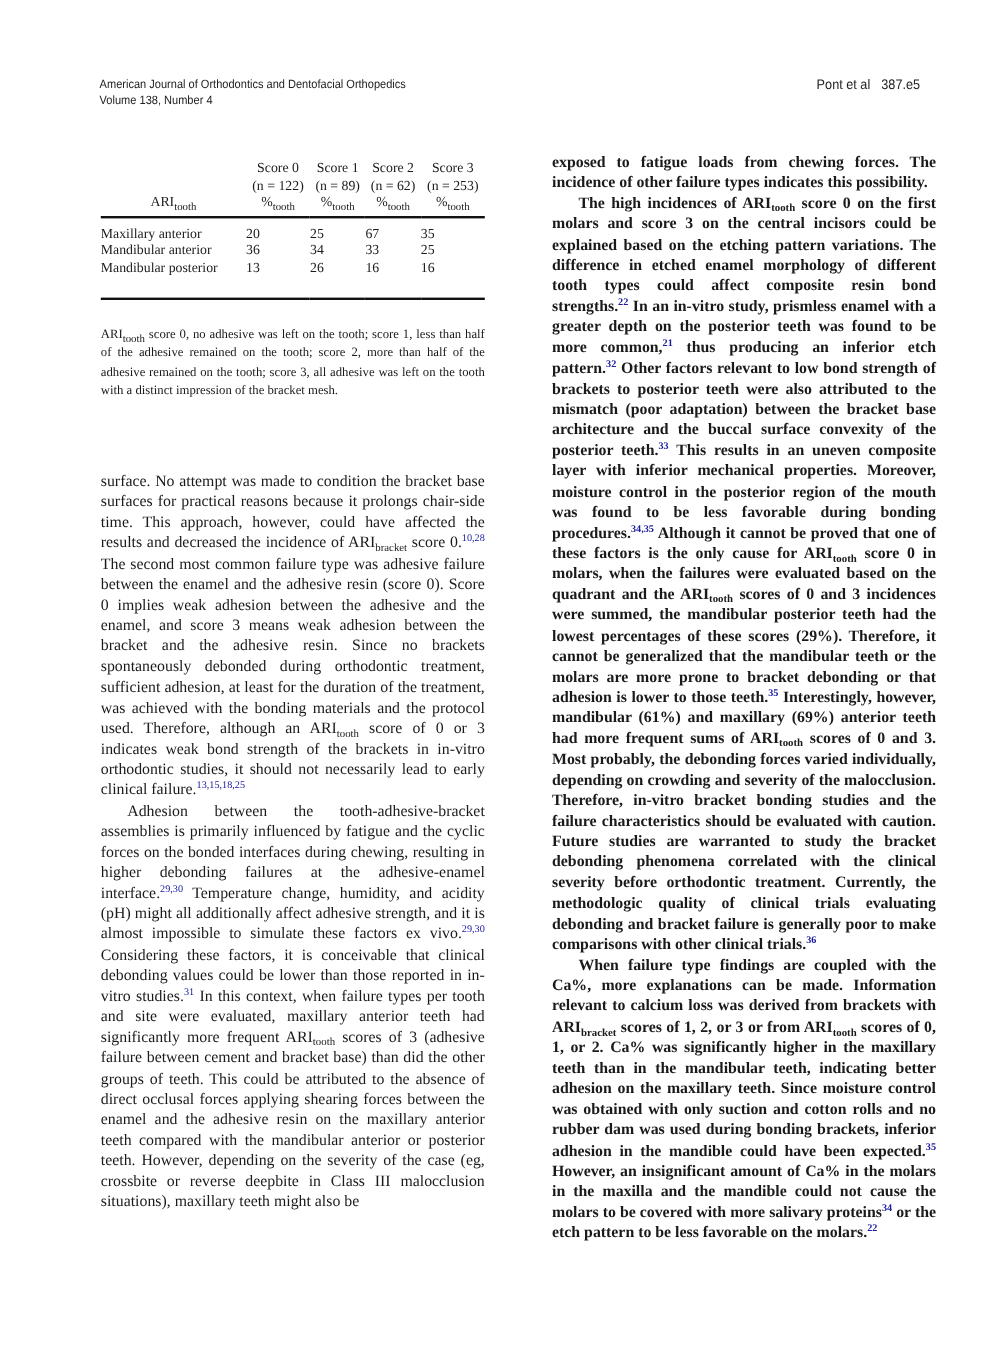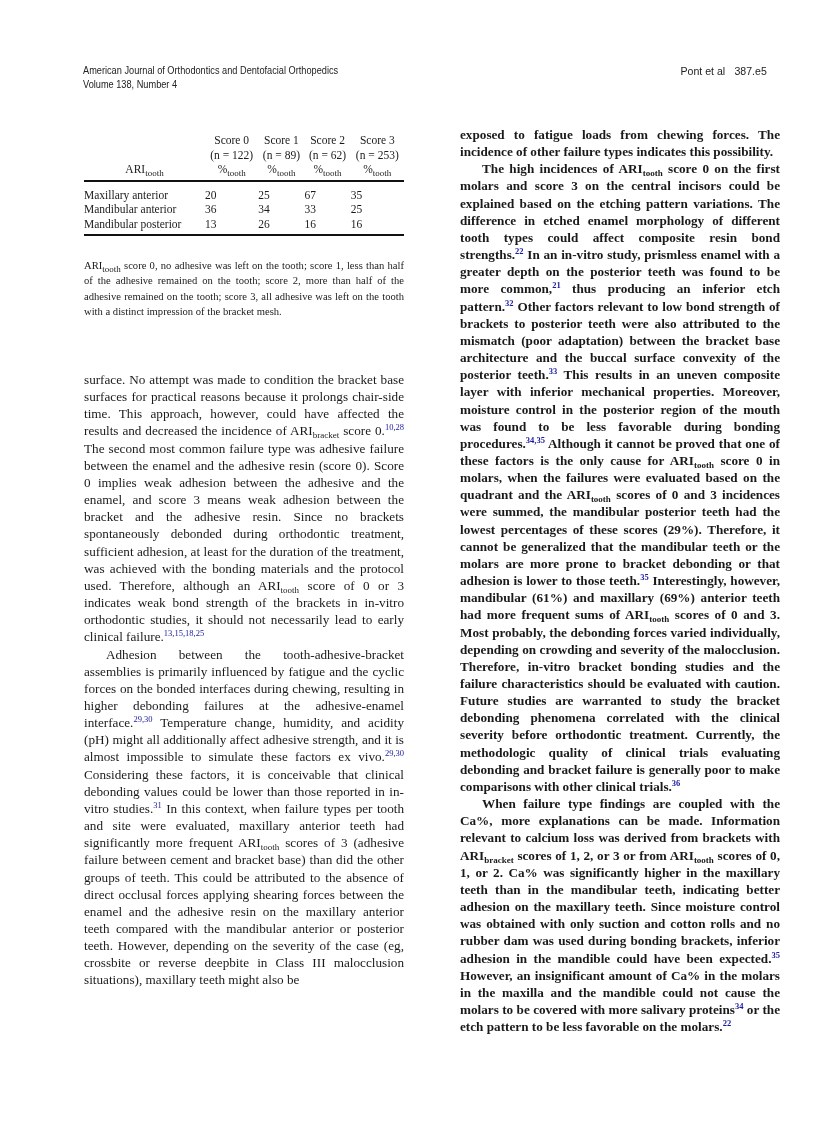--- a/index.html
+++ b/index.html
@@ -27,7 +27,7 @@
   table.ari td { padding: 0; text-align: left; }
   table.ari td.rowlabel { text-align: left; }
   table.ari tbody tr:first-child td { padding-top: 6px; }
-  table.ari tbody tr:last-child td { padding-bottom: 3px; border-bottom: 2px solid #111; }
+  table.ari tbody tr:last-child td { padding-bottom: 17px; border-bottom: 2px solid #111; }
   .tbl-foot { font-size: 10.6px; line-height: 15.3px; text-align: justify; margin-top: 22px; }
 </style>
 </head>

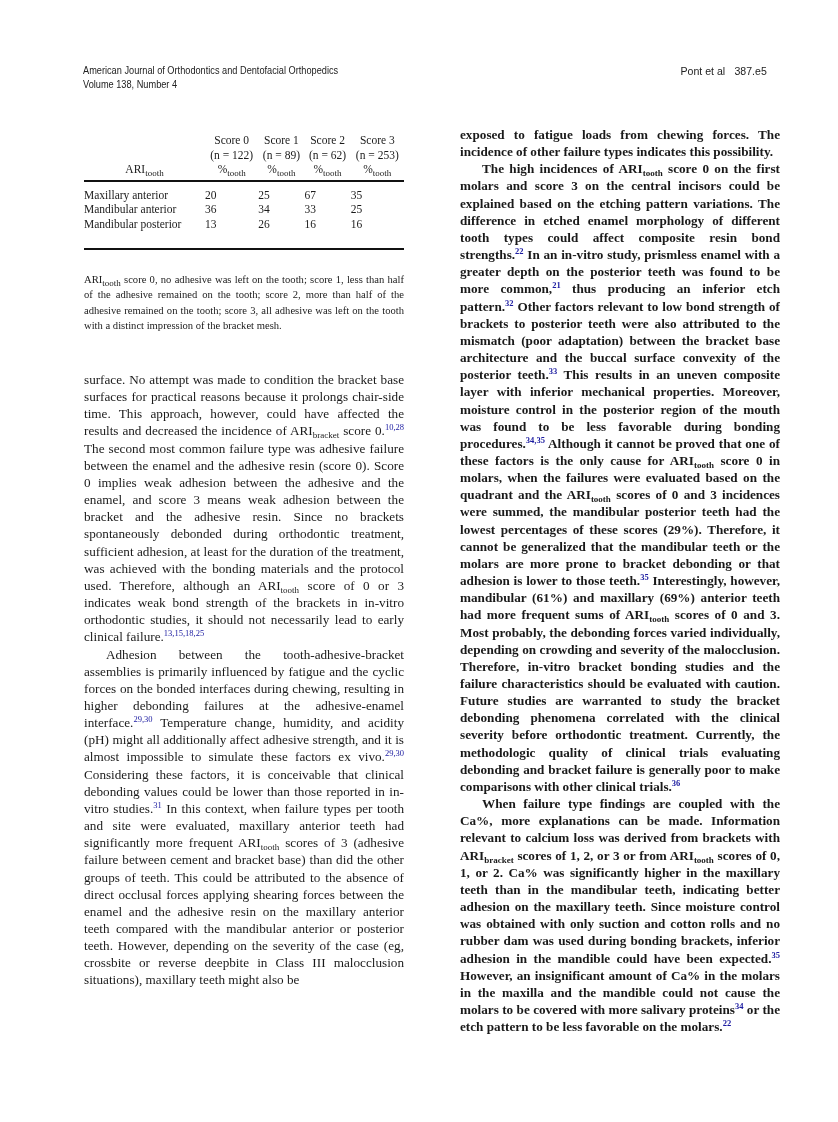--- a/index.html
+++ b/index.html
@@ -95,7 +95,7 @@
   </div>
 </div>
 
-<div class="col col-left" style="top:371px;">
+<div class="col col-left" style="top:392px;">
   <p class="p"><span>surface. No attempt was made to condition the bracket base surfaces for practical reasons because it prolongs chair-side time. This approach, however, could have affected the results and decreased the incidence of ARI</span><sub>bracket</sub><span> score 0.</span><sup>10,28</sup><span> The second most common failure type was adhesive failure between the enamel and the adhesive resin (score 0). Score 0 implies weak adhesion between the adhesive and the enamel, and score 3 means weak adhesion between the bracket and the adhesive resin. Since no brackets spontaneously debonded during orthodontic treatment, sufficient adhesion, at least for the duration of the treatment, was achieved with the bonding materials and the protocol used. Therefore, although an ARI</span><sub>tooth</sub><span> score of 0 or 3 indicates weak bond strength of the brackets in in-vitro orthodontic studies, it should not necessarily lead to early clinical failure.</span><sup>13,15,18,25</sup></p>
   <p class="p indent"><span>Adhesion between the tooth-adhesive-bracket assemblies is primarily influenced by fatigue and the cyclic forces on the bonded interfaces during chewing, resulting in higher debonding failures at the adhesive-enamel interface.</span><sup>29,30</sup><span> Temperature change, humidity, and acidity (pH) might all additionally affect adhesive strength, and it is almost impossible to simulate these factors ex vivo.</span><sup>29,30</sup><span> Considering these factors, it is conceivable that clinical debonding values could be lower than those reported in in-vitro studies.</span><sup>31</sup><span> In this context, when failure types per tooth and site were evaluated, maxillary anterior teeth had significantly more frequent ARI</span><sub>tooth</sub><span> scores of 3 (adhesive failure between cement and bracket base) than did the other groups of teeth. This could be attributed to the absence of direct occlusal forces applying shearing forces between the enamel and the adhesive resin on the maxillary anterior teeth compared with the mandibular anterior or posterior teeth. However, depending on the severity of the case (eg, crossbite or reverse deepbite in Class III malocclusion situations), maxillary teeth might also be</span></p>
 </div>

